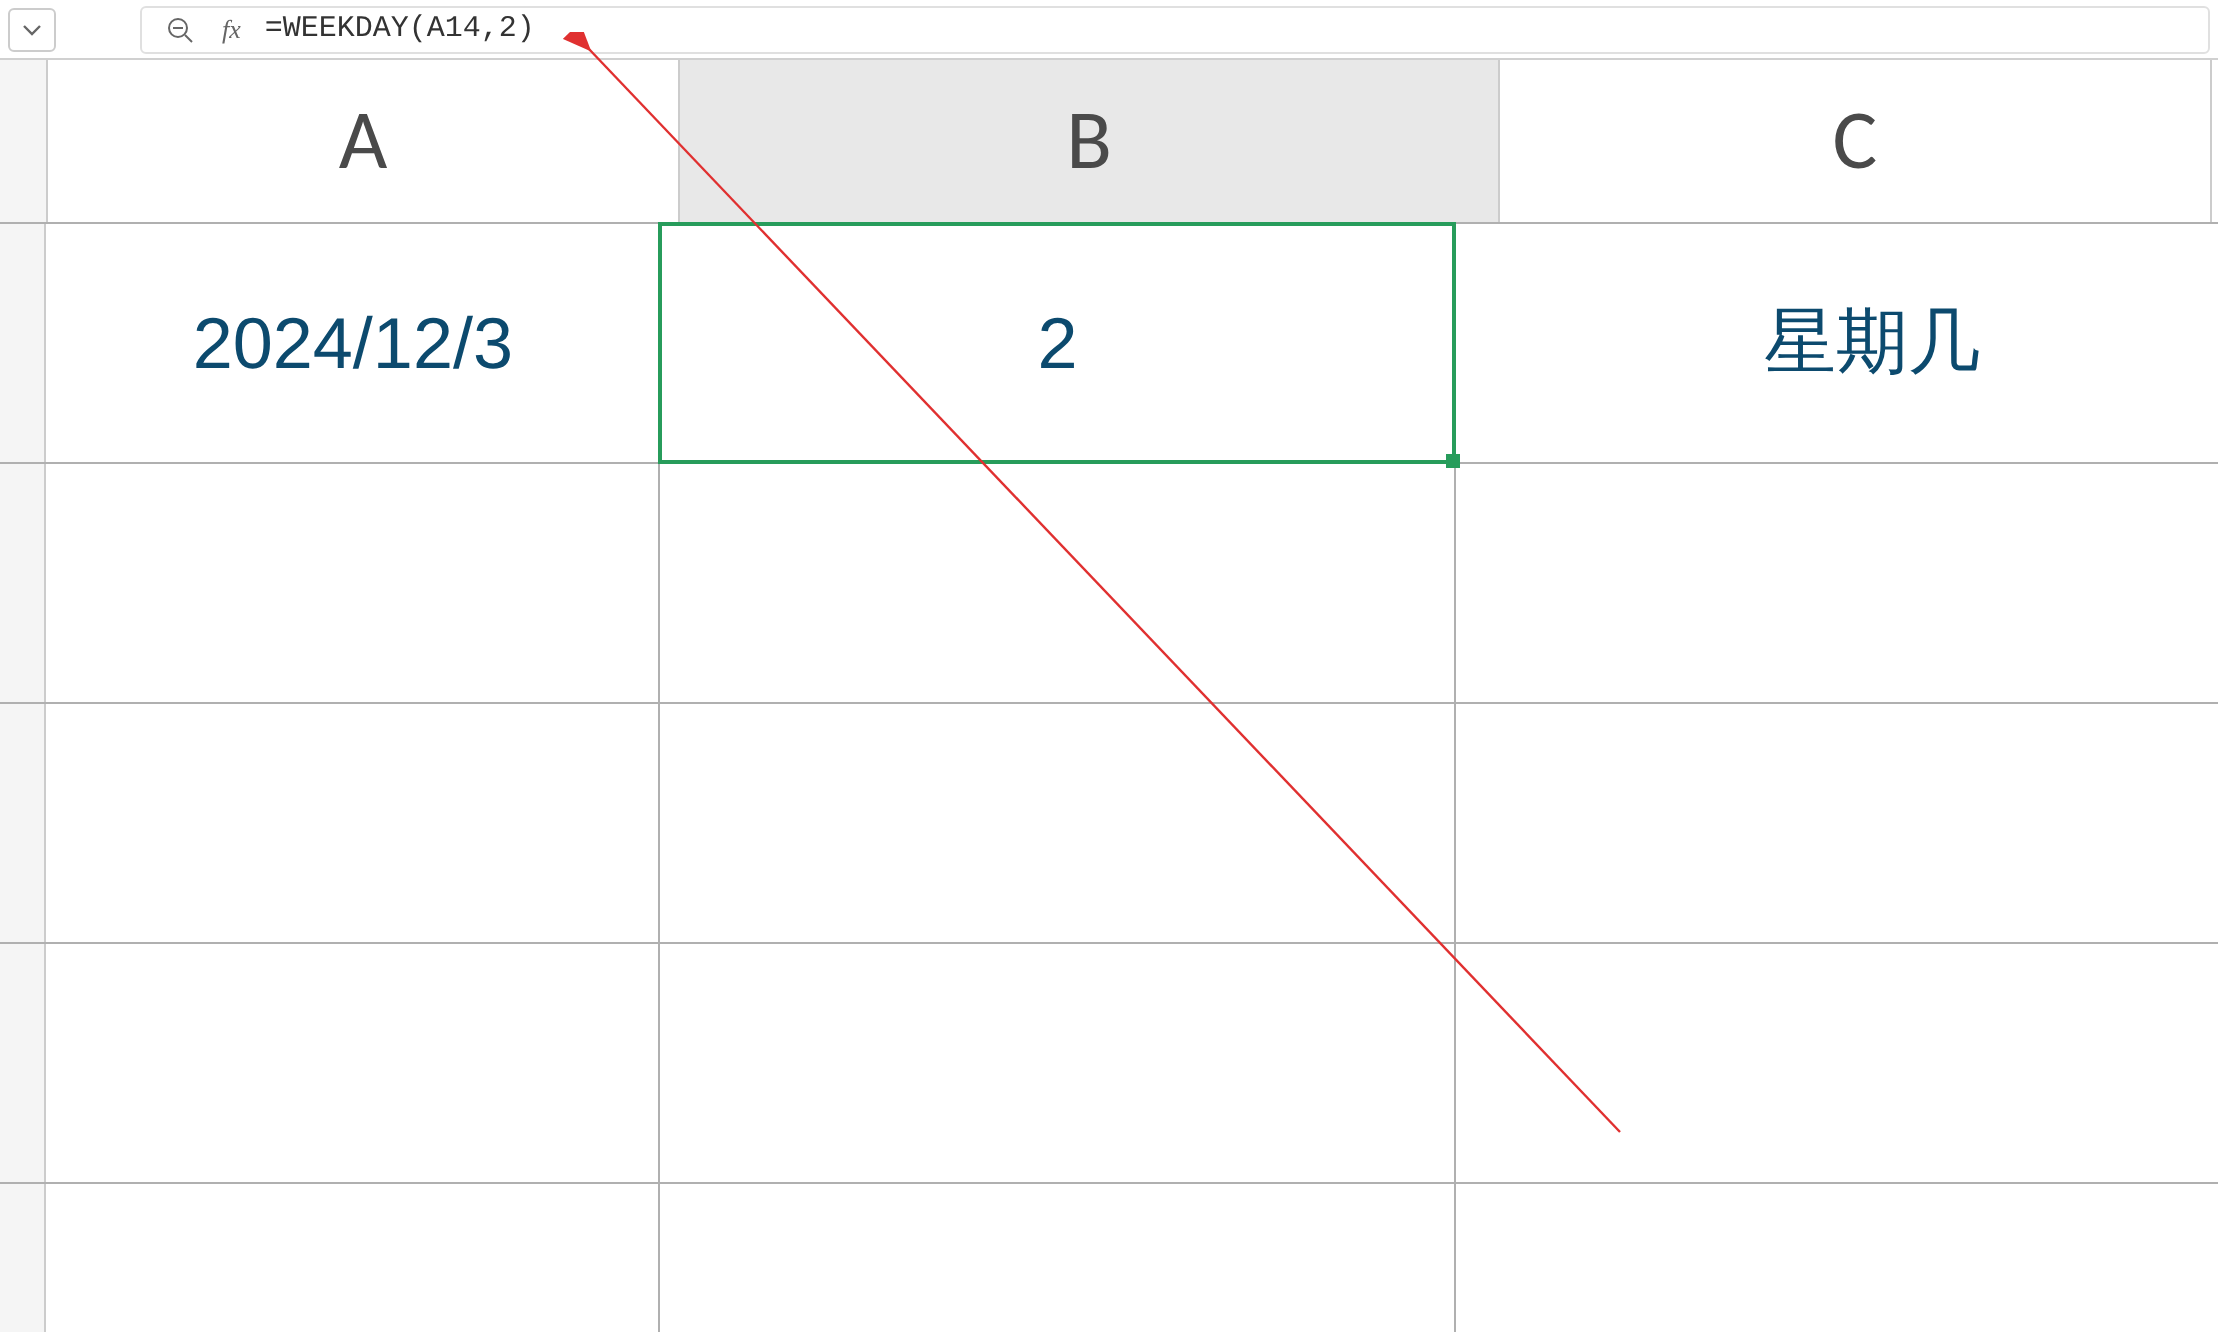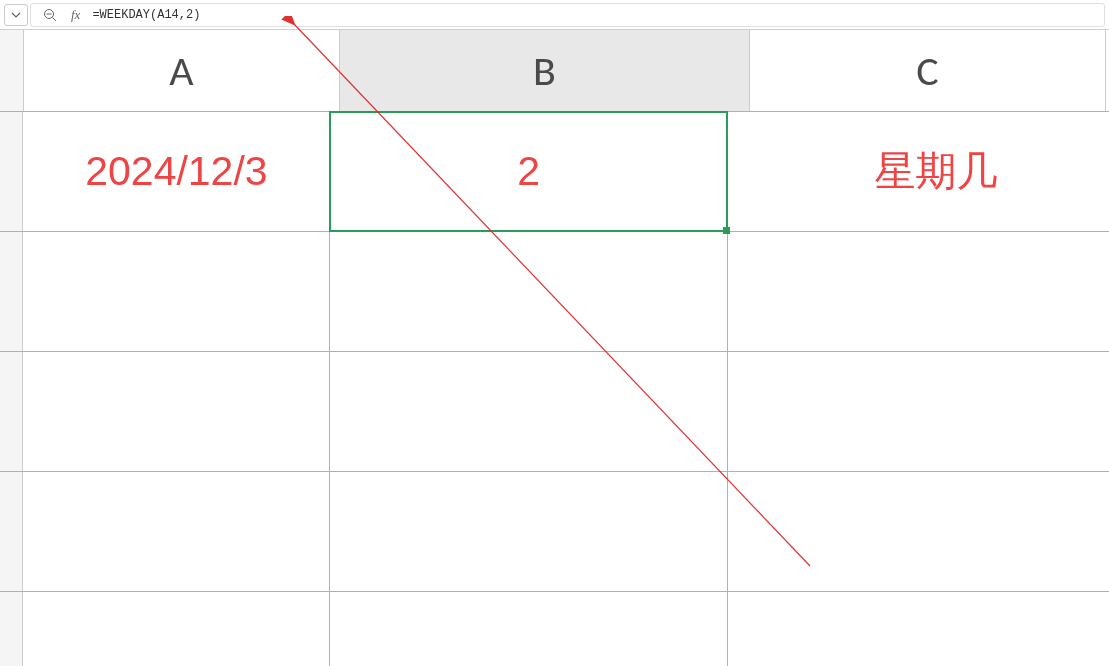--- a/index.html
+++ b/index.html
@@ -22,6 +22,7 @@
       border-bottom: 1px solid #d0d0d0;
       padding: 0 4px;
       background: #ffffff;
+      gap: 40px;
     }
     .name-box-area {
       display: flex;

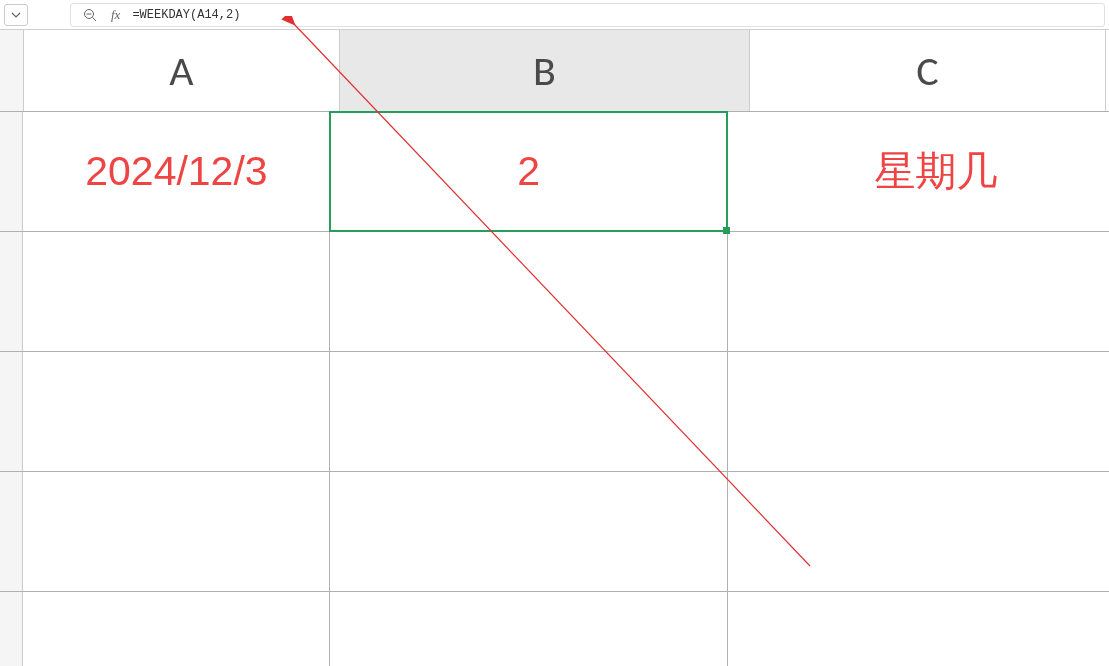--- a/index.html
+++ b/index.html
@@ -64,7 +64,7 @@
       border: none;
       outline: none;
       font-family: "Courier New", monospace;
-      font-size: 12px;
+      font-size: 15px;
       color: #333;
       flex: 1;
       background: transparent;

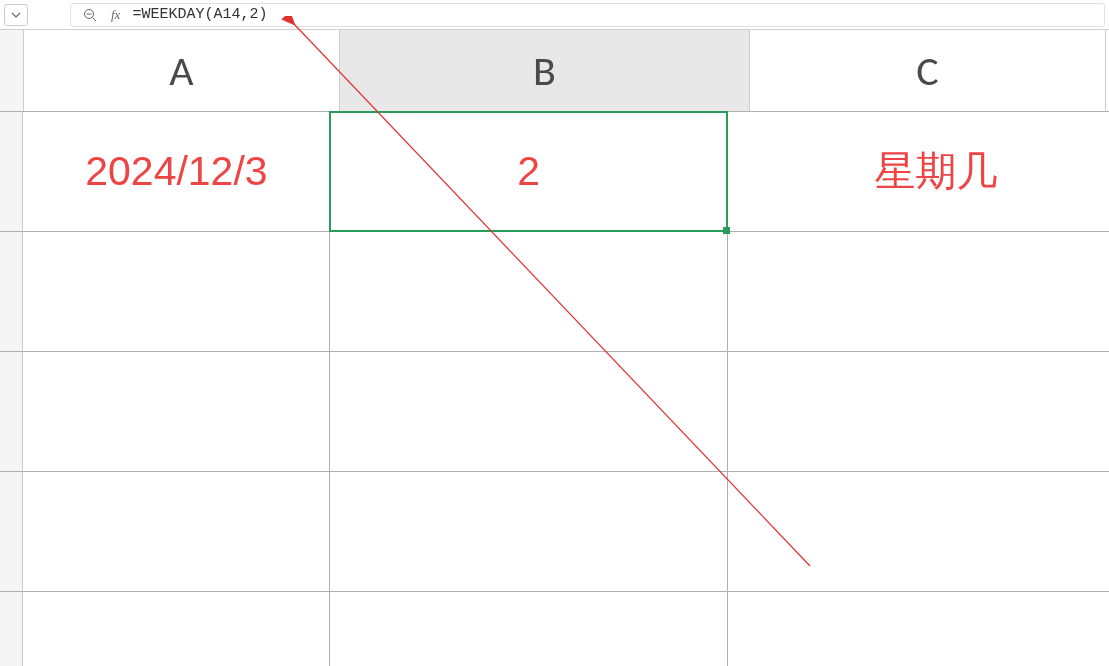--- a/index.html
+++ b/index.html
@@ -127,8 +127,8 @@
       display: flex;
       align-items: center;
       justify-content: center;
-      font-size: 41px;
-      color: #ef4444;
+      font-size: 36px;
+      color: #0c4a6e;
       border-right: 1px solid #b0b0b0;
       position: relative;
     }

